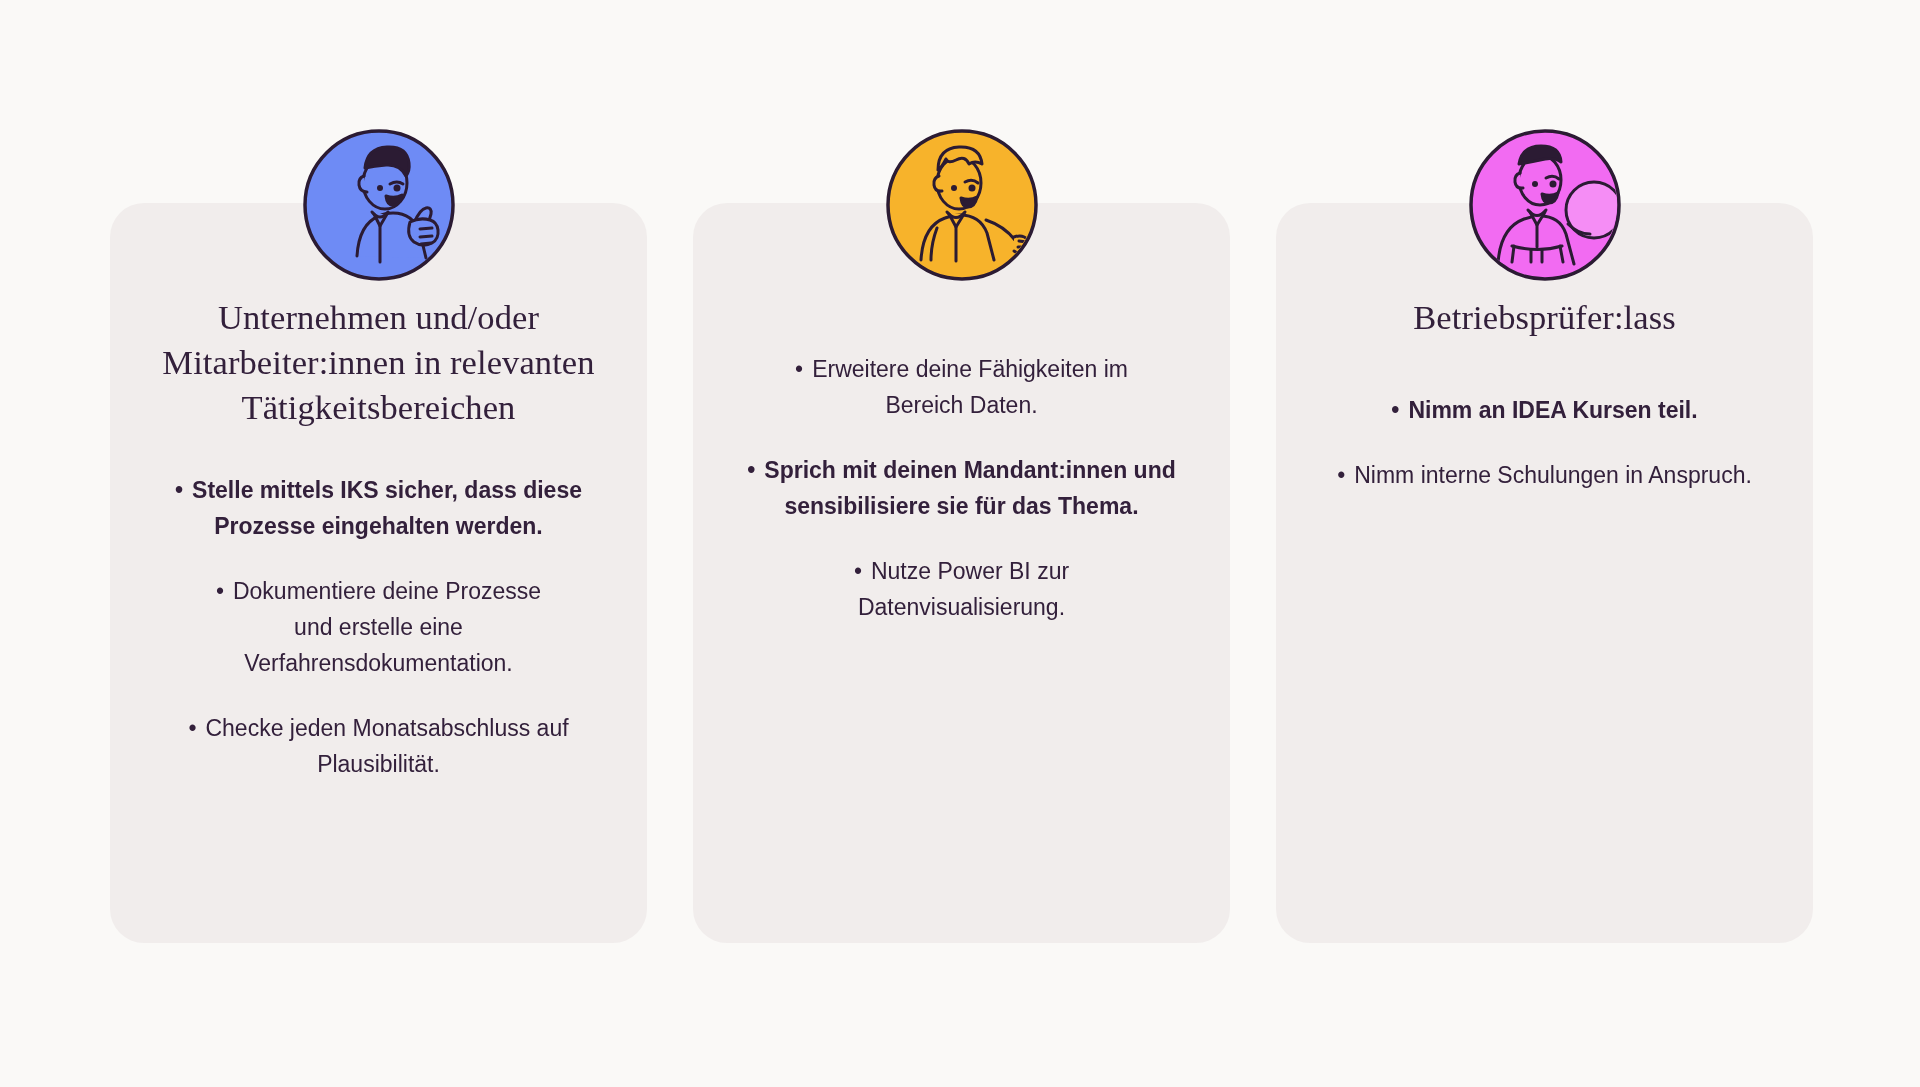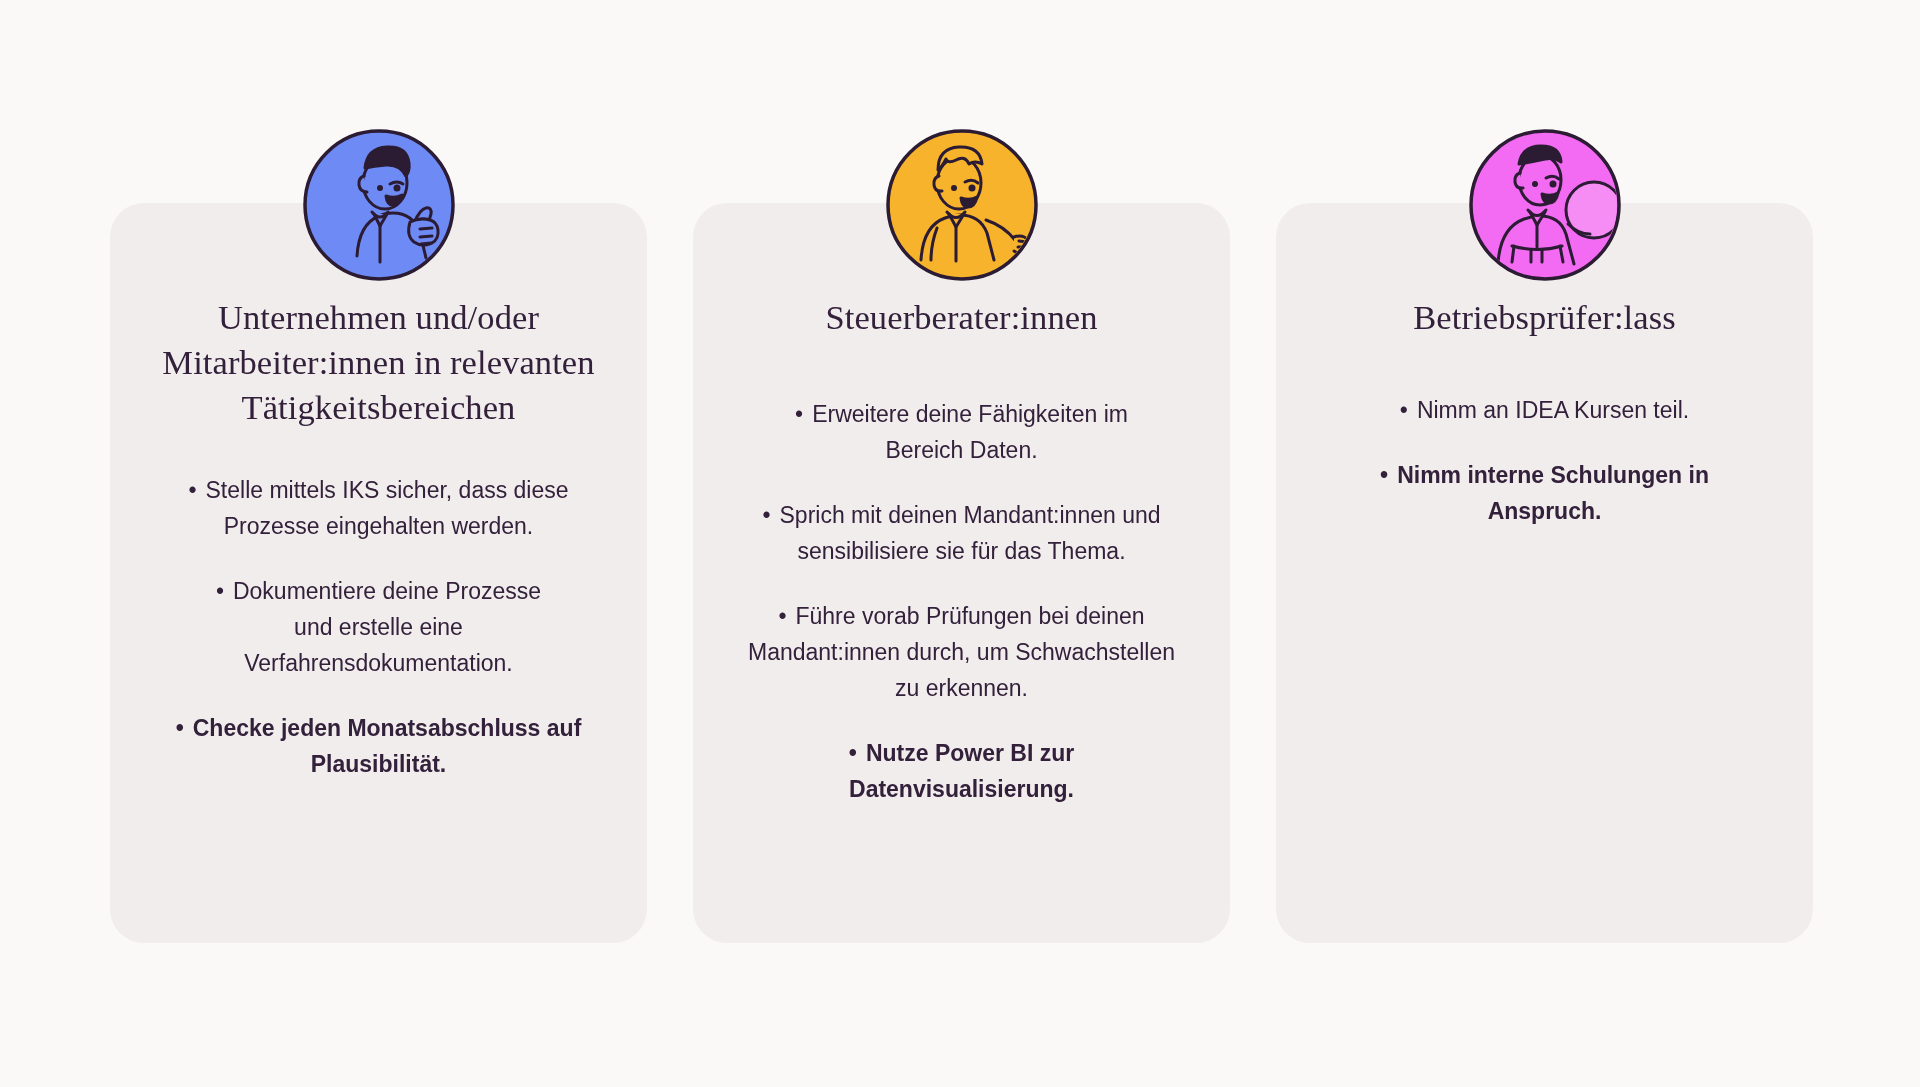--- a/index.html
+++ b/index.html
@@ -203,7 +203,6 @@
   </div>
 
   <div class="card-body body-2">
-    <h2 class="card-title">Steuerberater:innen</h2>
     <ul class="bullets gap-2">
       <li class="bullet b-mid"><span class="txt">Erweitere deine Fähigkeiten im Bereich Daten.</span></li>
       <li class="bullet b-wide"><span class="txt">Sprich mit deinen Mandant:innen und sensibilisiere sie für das Thema.</span></li>

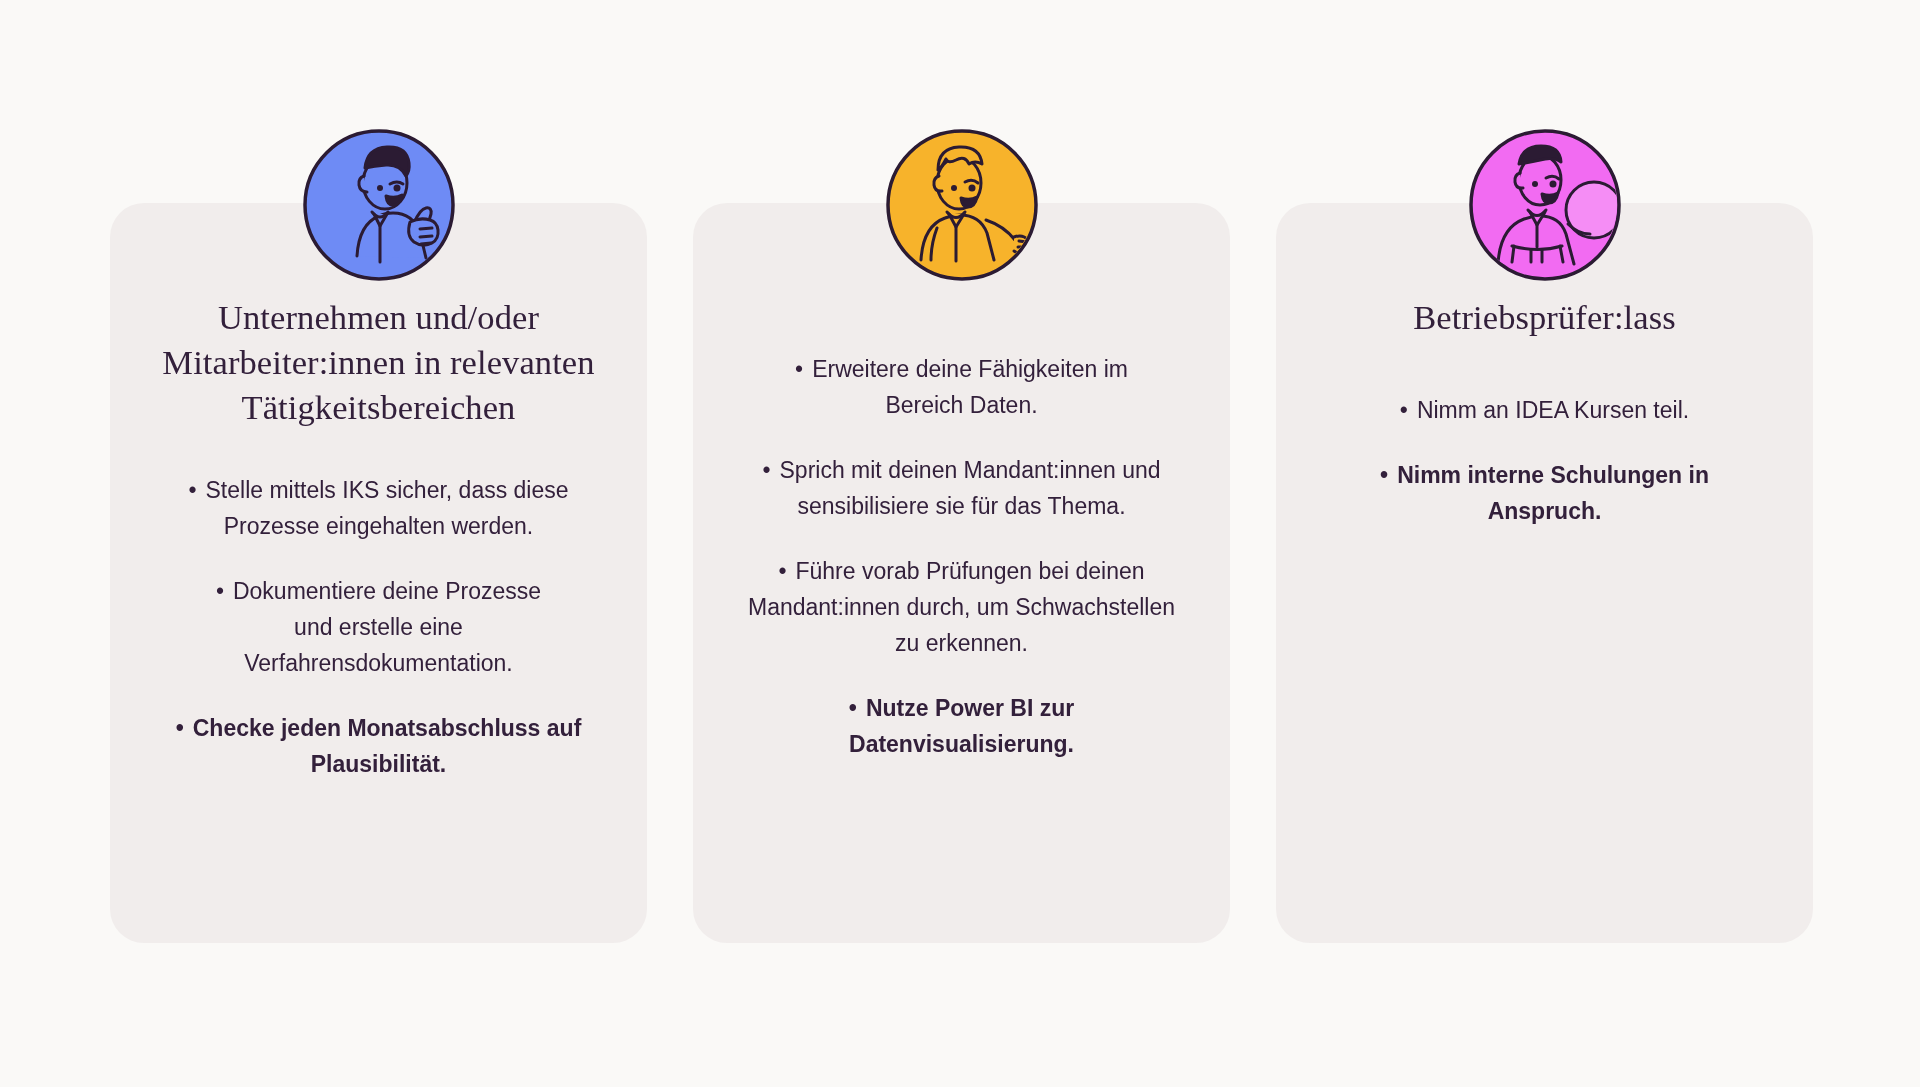--- a/index.html
+++ b/index.html
@@ -102,7 +102,7 @@
 
   .b-narrow { padding: 0 62px; }
   .b-mid    { padding: 0 36px; }
-  .b-wide   { padding: 0 18px; }
+  .b-wide   { padding: 0 18px; font-weight: bold; }
 </style>
 </head>
 <body>

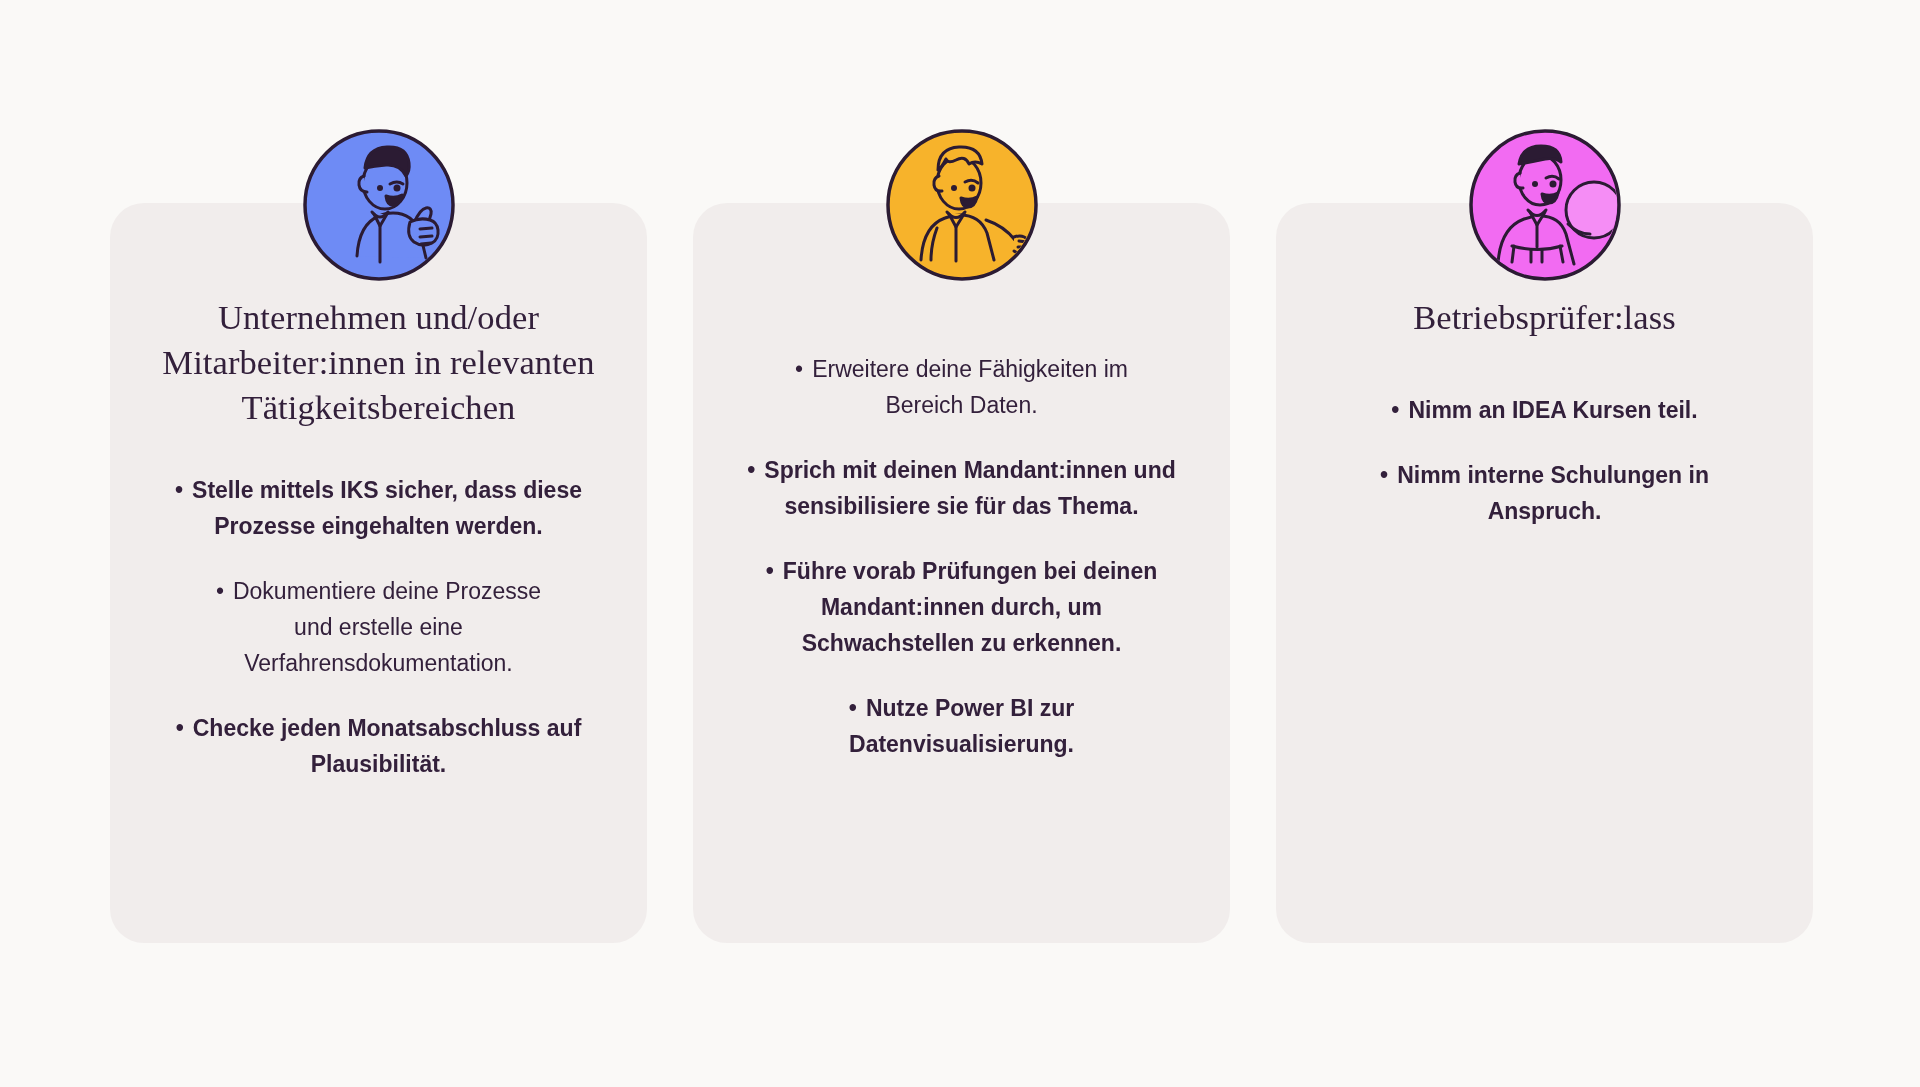--- a/index.html
+++ b/index.html
@@ -94,7 +94,7 @@
     color: #33203B;
     padding: 0 26px;
   }
-  .bullet:last-child { margin-bottom: 0; font-weight: bold; }
+  .bullet:last-child { margin-bottom: 0; }
   .bullet .txt::before {
     content: "\2022";
     margin-right: 9px;

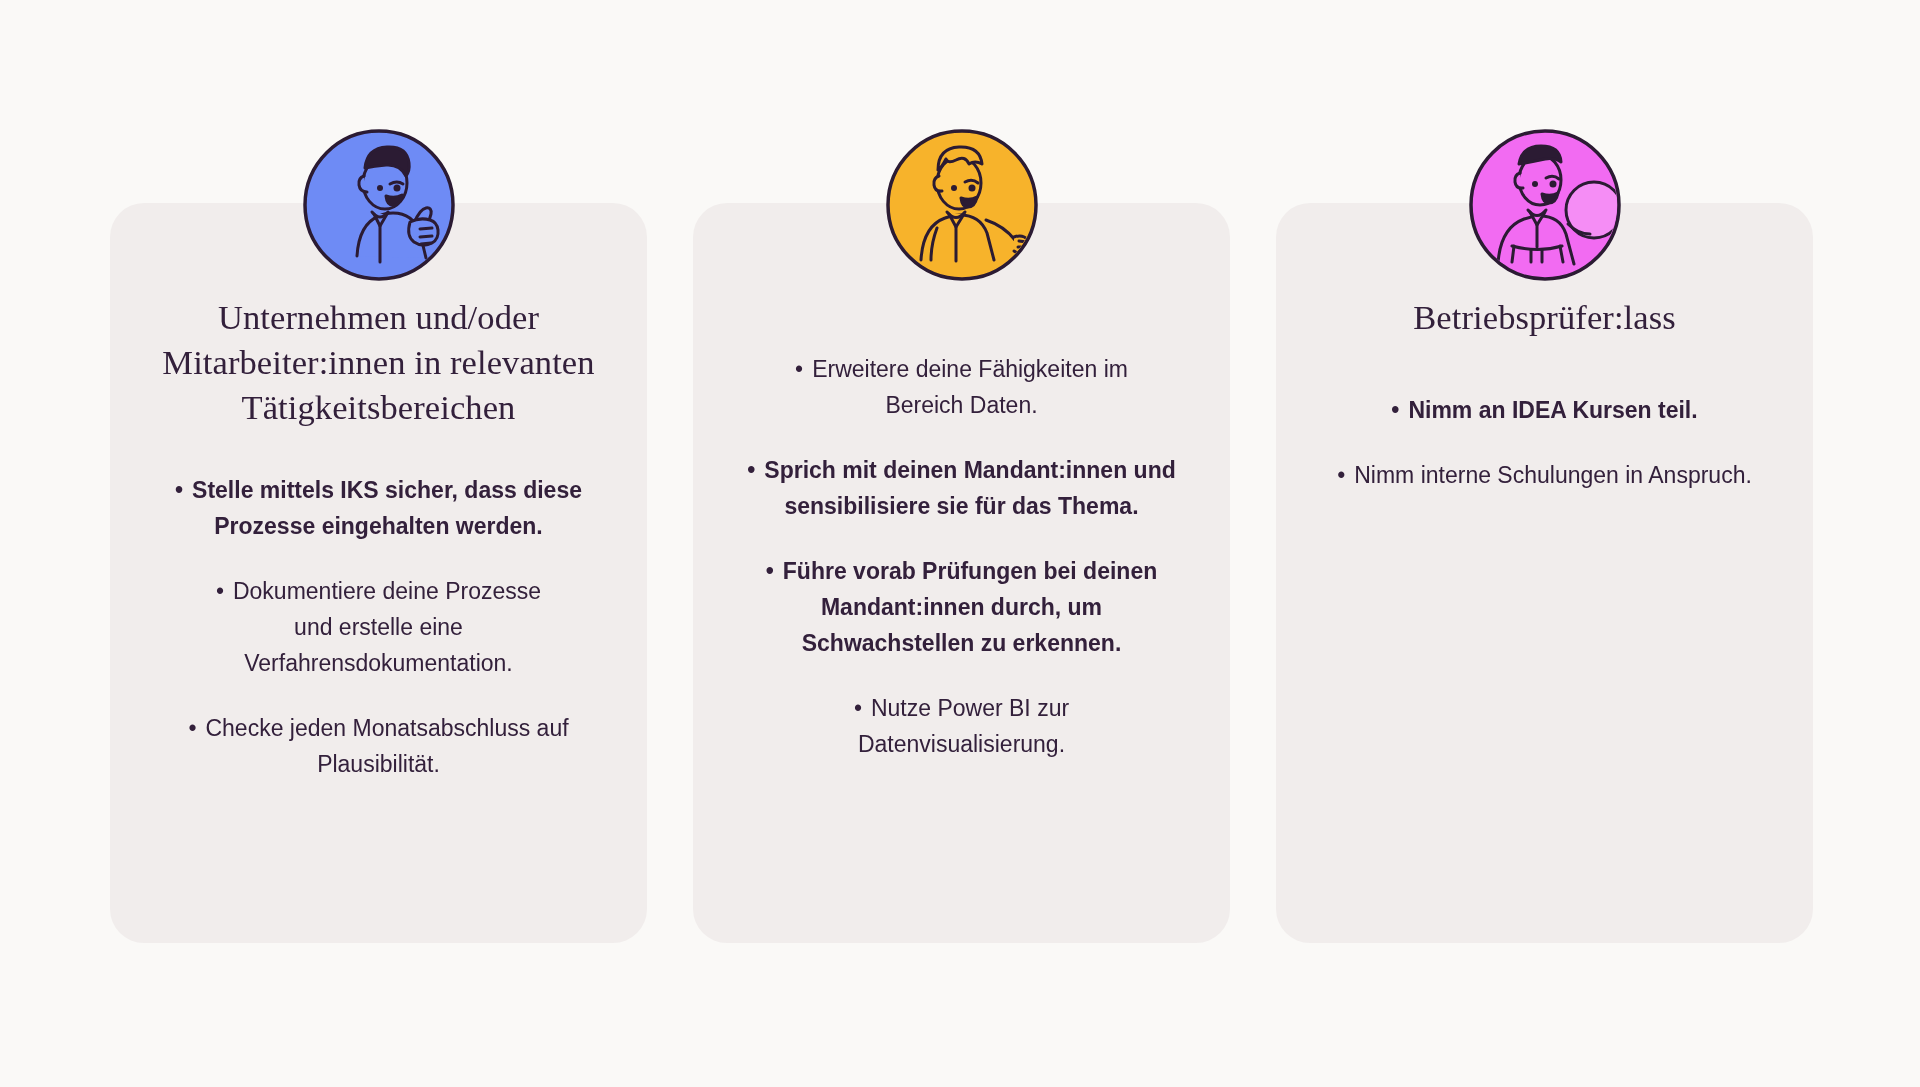--- a/index.html
+++ b/index.html
@@ -206,7 +206,6 @@
     <ul class="bullets gap-2">
       <li class="bullet b-mid"><span class="txt">Erweitere deine Fähigkeiten im Bereich Daten.</span></li>
       <li class="bullet b-wide"><span class="txt">Sprich mit deinen Mandant:innen und sensibilisiere sie für das Thema.</span></li>
-      <li class="bullet b-wide"><span class="txt">Führe vorab Prüfungen bei deinen Mandant:innen durch, um Schwachstellen zu erkennen.</span></li>
       <li class="bullet b-narrow"><span class="txt">Nutze Power BI zur Datenvisualisierung.</span></li>
     </ul>
   </div>

